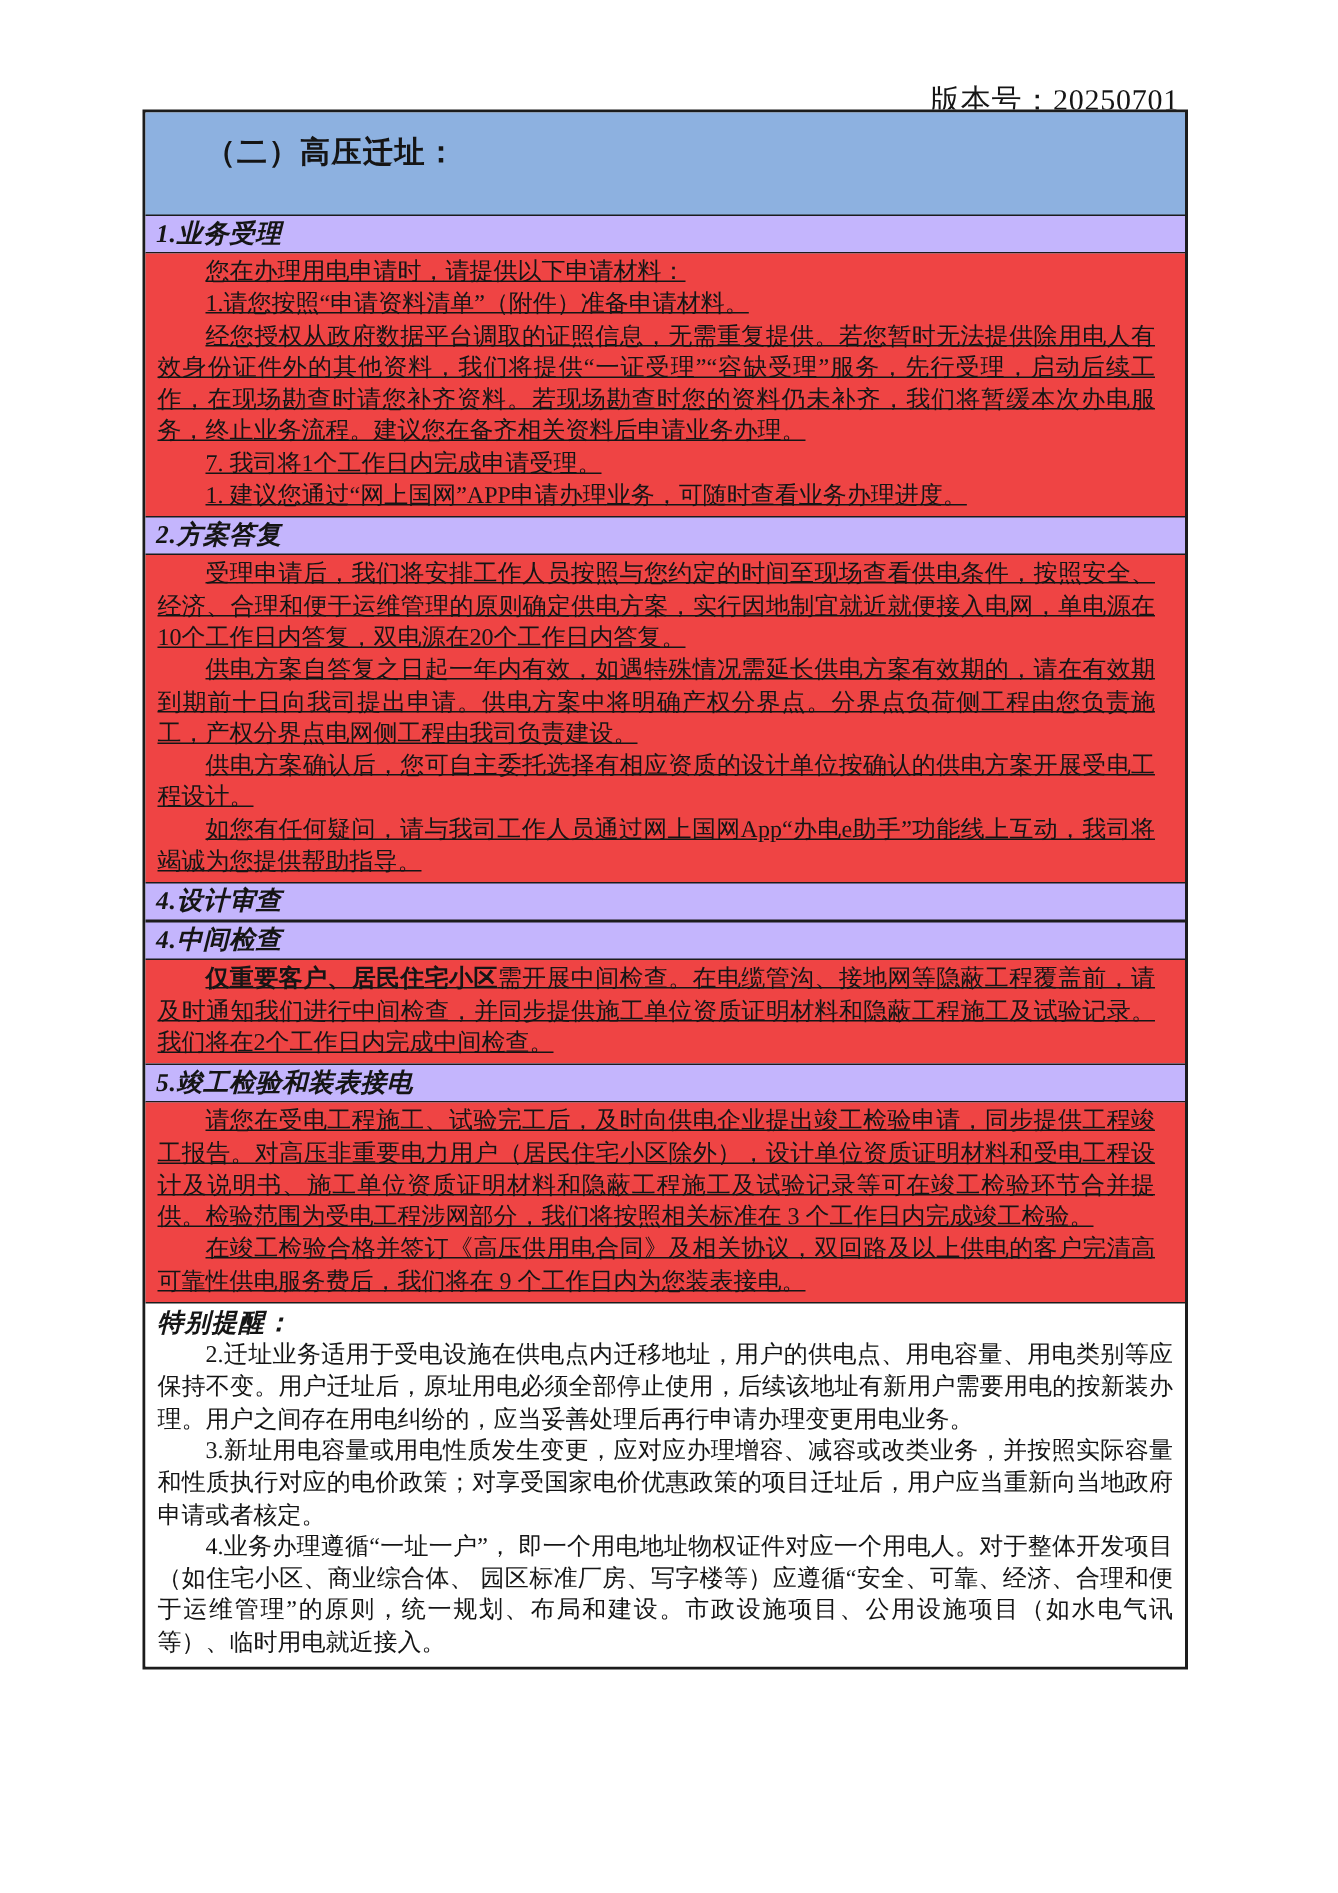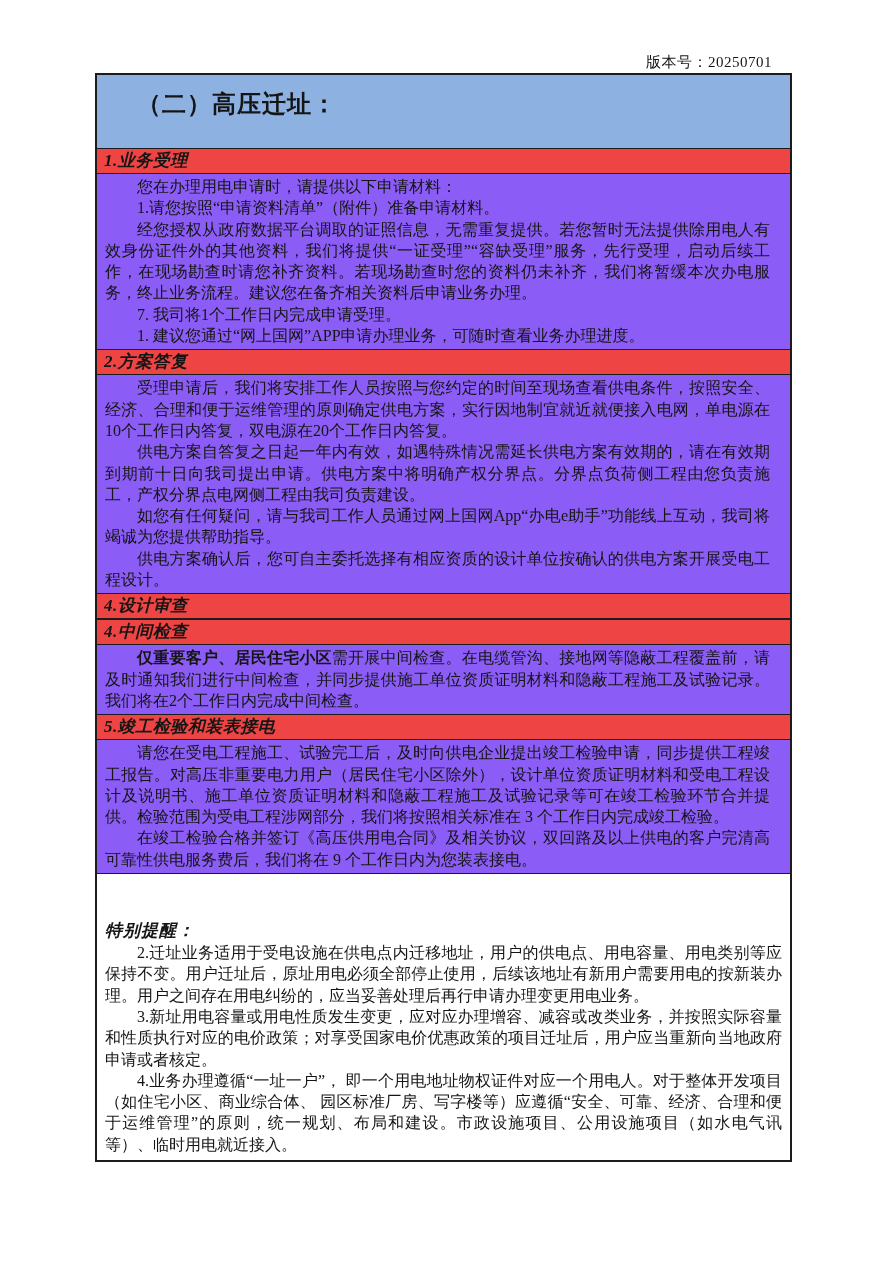--- a/index.html
+++ b/index.html
@@ -11,8 +11,8 @@
   }
   .page { position:relative; width:892px; height:1262px; overflow:hidden; background:#fff; }
   .version {
-    position:absolute; top:53px; right:120px;
-    font-size:15px; letter-spacing:0.5px;
+    position:absolute; top:53px; right:106px;
+    font-size:20px; letter-spacing:0.5px;
   }
   .doc-table {
     position:absolute; left:95px; top:73px; width:697px;

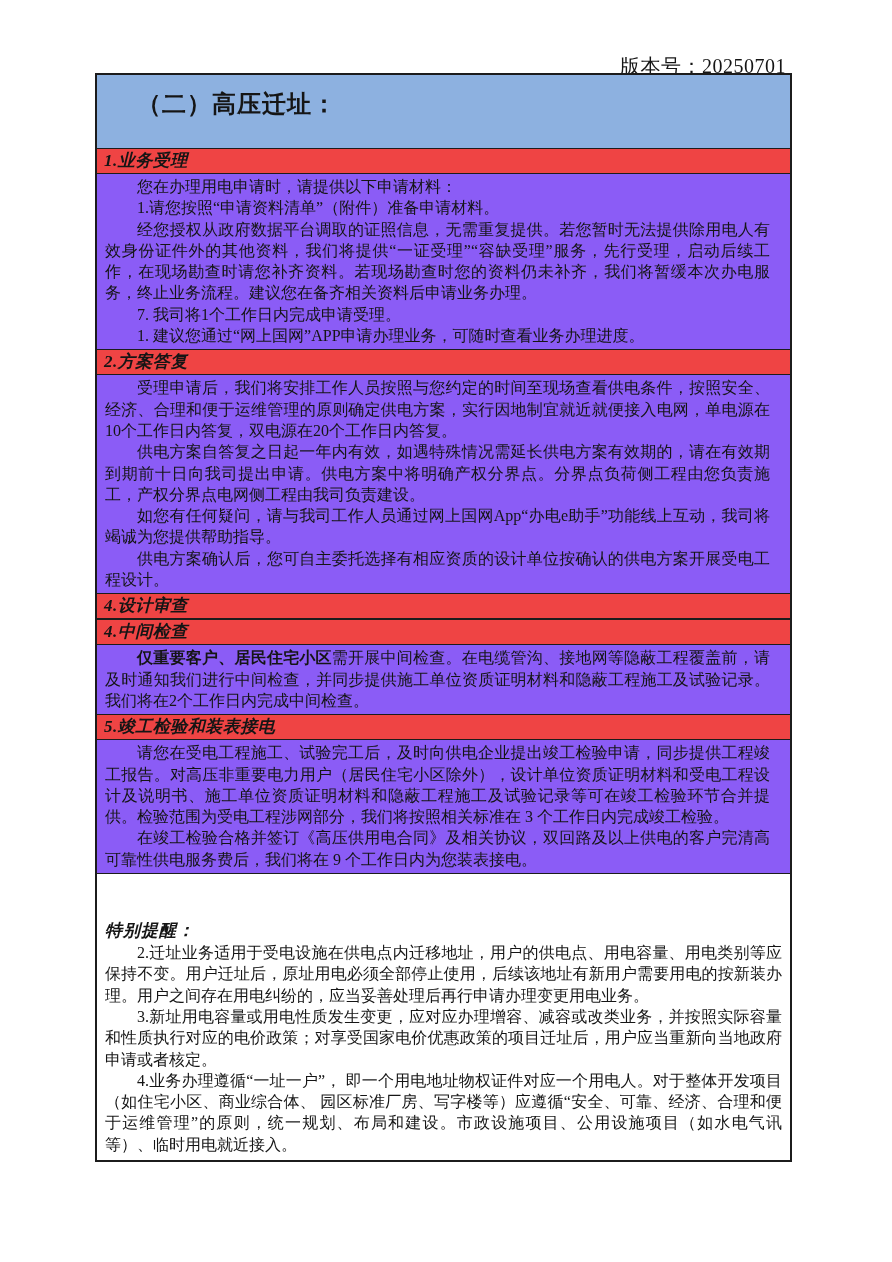--- a/index.html
+++ b/index.html
@@ -20,7 +20,7 @@
   }
   .title-row {
     background:#8db1e0;
-    font-size:24px; font-weight:bold;
+    font-size:20px; font-weight:bold;
     padding:13px 8px 28px 40px;
     border-bottom:1px solid #1c1c1c;
     letter-spacing:1px;

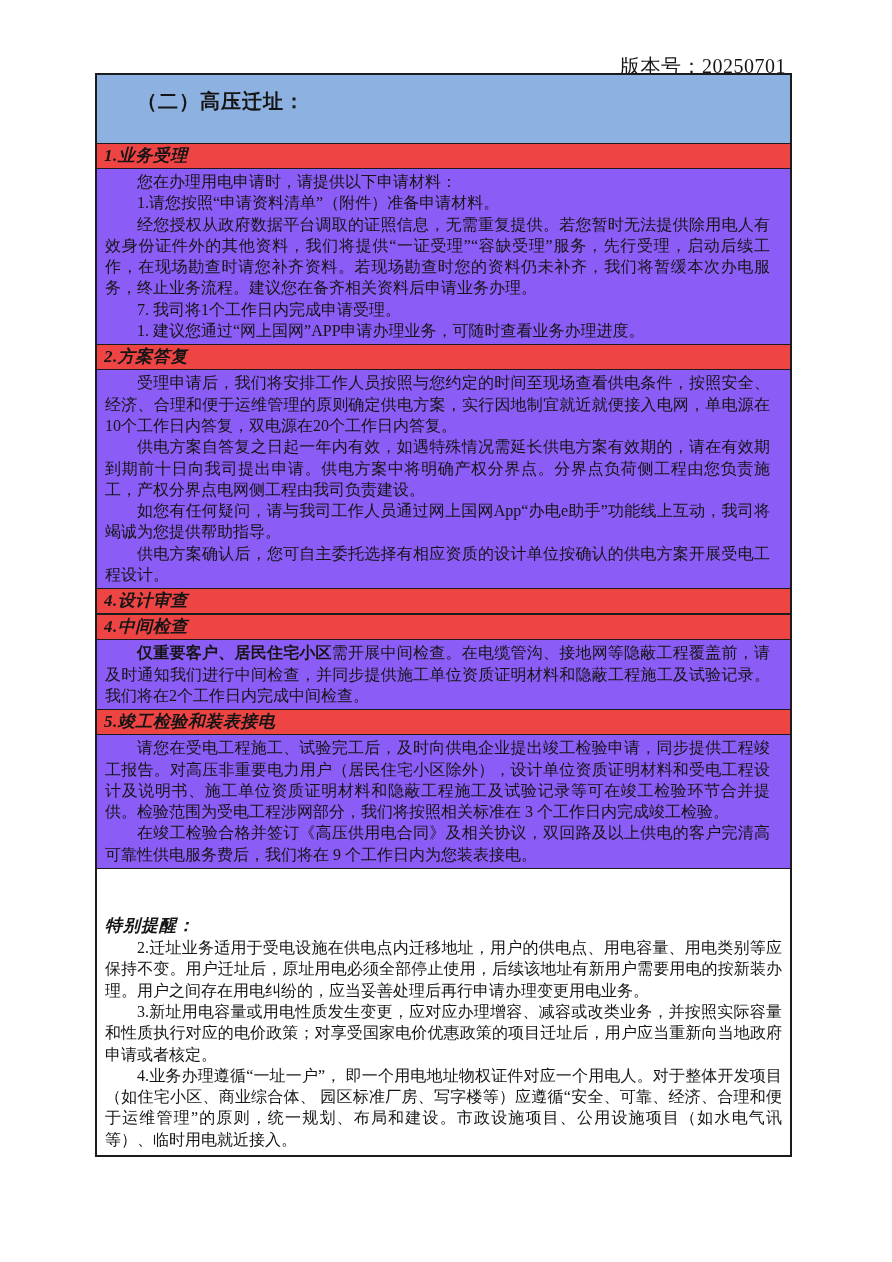--- a/index.html
+++ b/index.html
@@ -26,7 +26,7 @@
     letter-spacing:1px;
   }
   .sec-header {
-    background:#ef4444;
+    background:#c4b5fd;
     font-weight:bold; font-style:italic;
     font-size:17px; line-height:22px;
     padding:1px 6px 1px 7px;

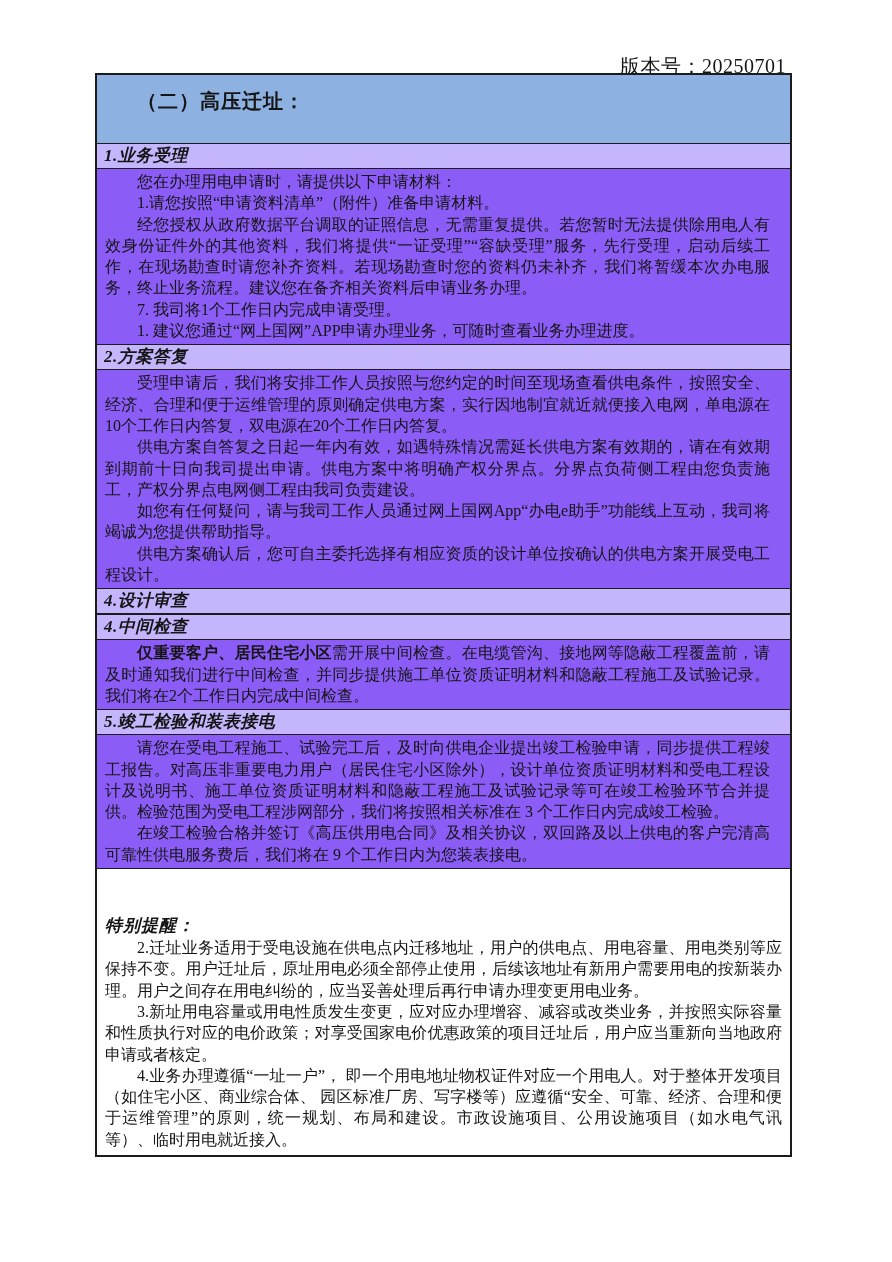--- a/index.html
+++ b/index.html
@@ -35,7 +35,7 @@
     letter-spacing:0.5px;
   }
   .sec-header:first-of-type { border-top:none; }
-  .sec-content { padding:2px 20px 3px 8px; background:#8b5cf6; }
+  .sec-content { padding:2px 20px 3px 8px; background:#ef4444;text-decoration:underline; }
   .para {
     font-size:16px; line-height:21.3px;
     text-indent:2em; text-align:justify;

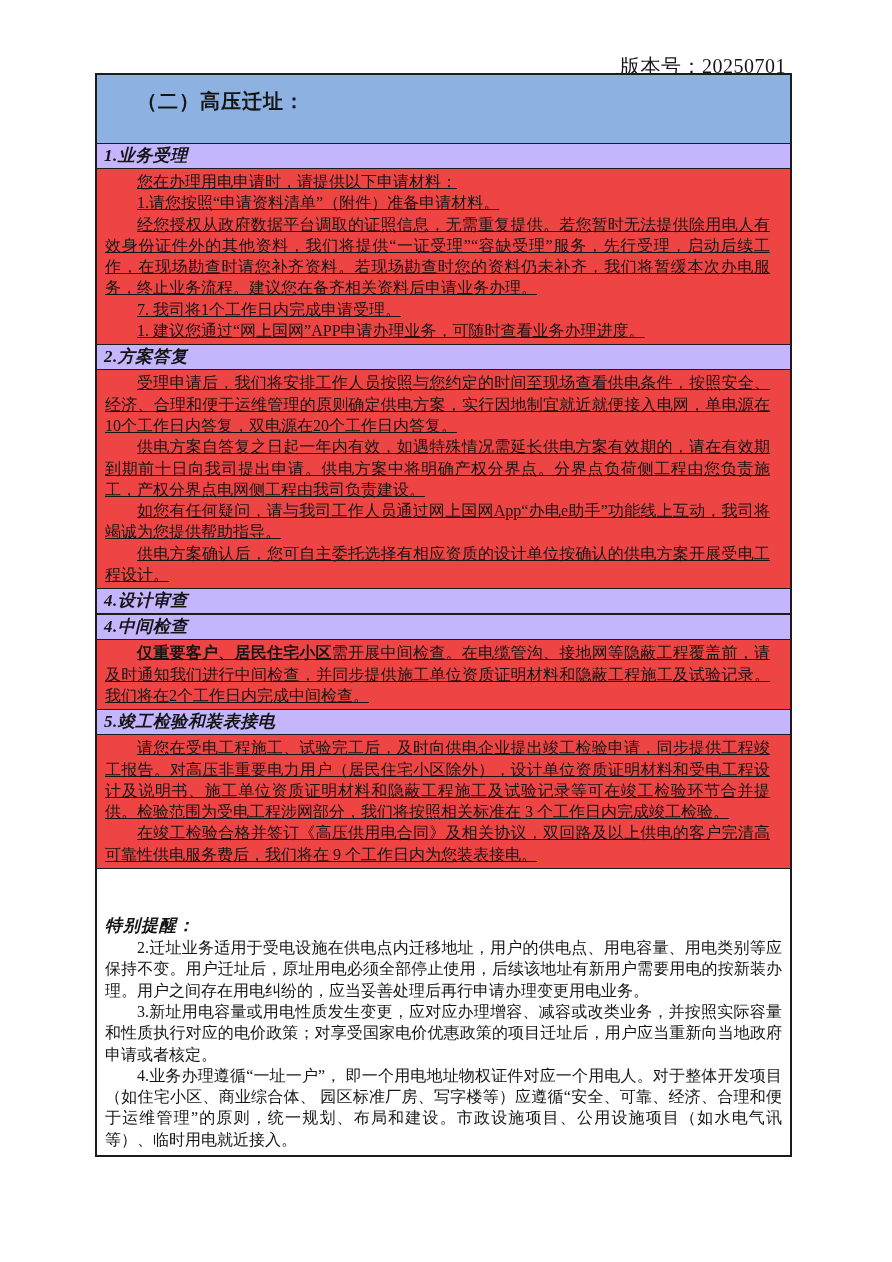--- a/index.html
+++ b/index.html
@@ -69,8 +69,8 @@
         <div class="sec-content">
           <p class="para"><span class="run">受理申请后，我们将安排工作人员按照与您约定的时间至现场查看供电条件，按照安全、经济、合理和便于运维管理的原则确定供电方案，实行因地制宜就近就便接入电网，单电源在10个工作日内答复，双电源在20个工作日内答复。</span></p>
           <p class="para"><span class="run">供电方案自答复之日起一年内有效，如遇特殊情况需延长供电方案有效期的，请在有效期到期前十日向我司提出申请。供电方案中将明确产权分界点。分界点负荷侧工程由您负责施工，产权分界点电网侧工程由我司负责建设。</span></p>
+          <p class="para"><span class="run">供电方案确认后，您可自主委托选择有相应资质的设计单位按确认的供电方案开展受电工程设计。</span></p>
           <p class="para"><span class="run">如您有任何疑问，请与我司工作人员通过网上国网App“办电e助手”功能线上互动，我司将竭诚为您提供帮助指导。</span></p>
-          <p class="para"><span class="run">供电方案确认后，您可自主委托选择有相应资质的设计单位按确认的供电方案开展受电工程设计。</span></p>
         </div>
         <div class="sec-header">4.设计审查</div>
         <div class="sec-header">4.中间检查</div>

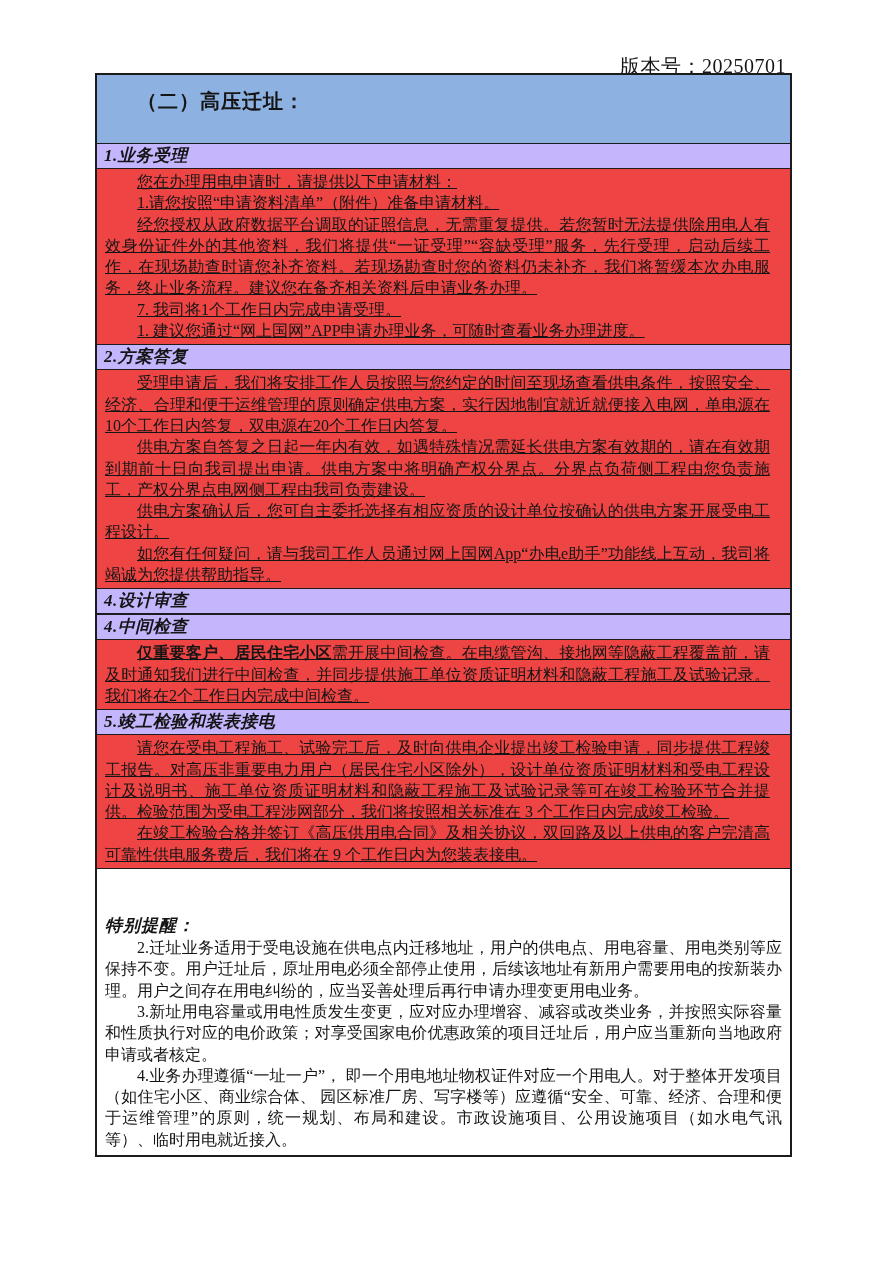--- a/index.html
+++ b/index.html
@@ -46,7 +46,6 @@
     font-weight:bold; font-style:italic;
     font-size:17px; line-height:23px;
     letter-spacing:1px;
-    margin-top:44px;
   }
 </style>
 </head>

